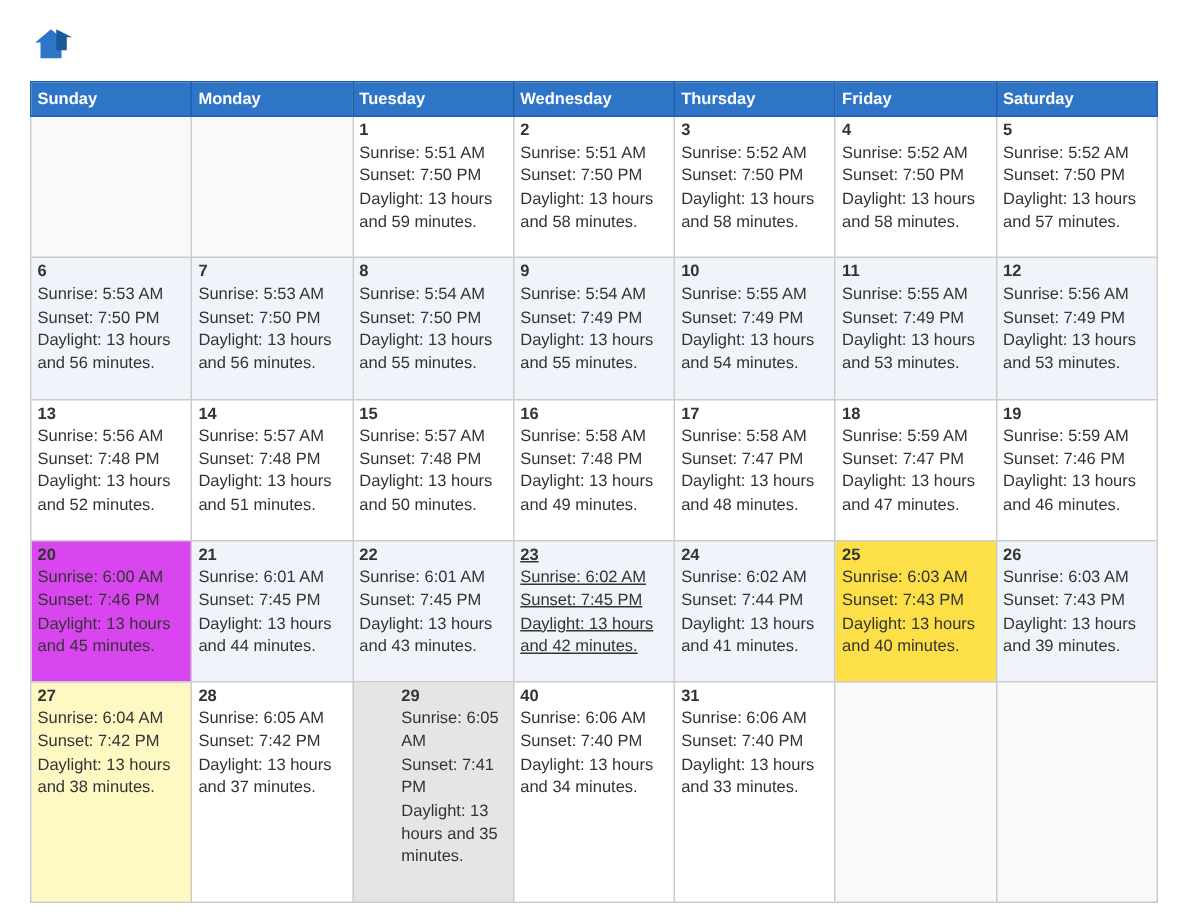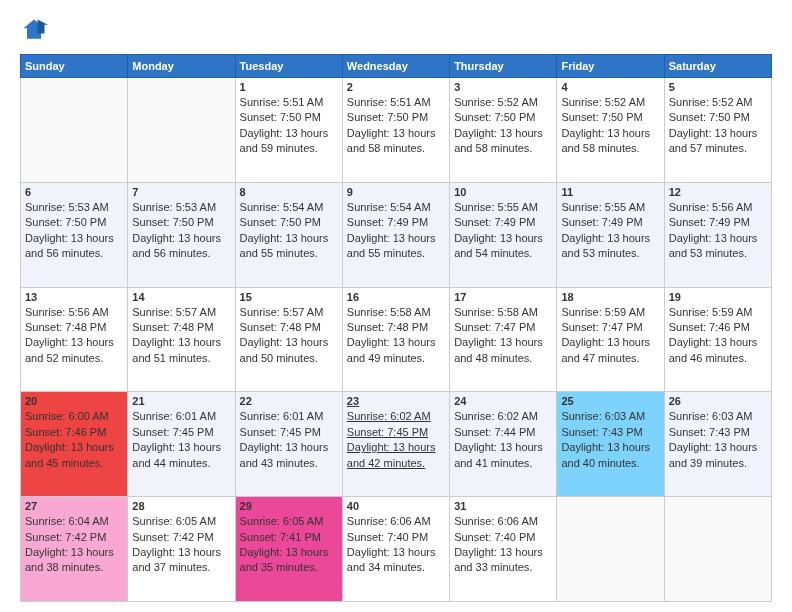--- a/index.html
+++ b/index.html
@@ -221,7 +221,7 @@
           </td>
         </tr>
         <tr>
-          <td style="background: #ef4444; margin-top: 32px;">
+          <td style="background: #d946ef; margin-top: 32px;">
             <span class="day-num">20</span>
             <div class="day-info">Sunrise: 6:00 AM<br>Sunset: 7:46 PM<br>Daylight: 13 hours and 45 minutes.</div>
           </td>

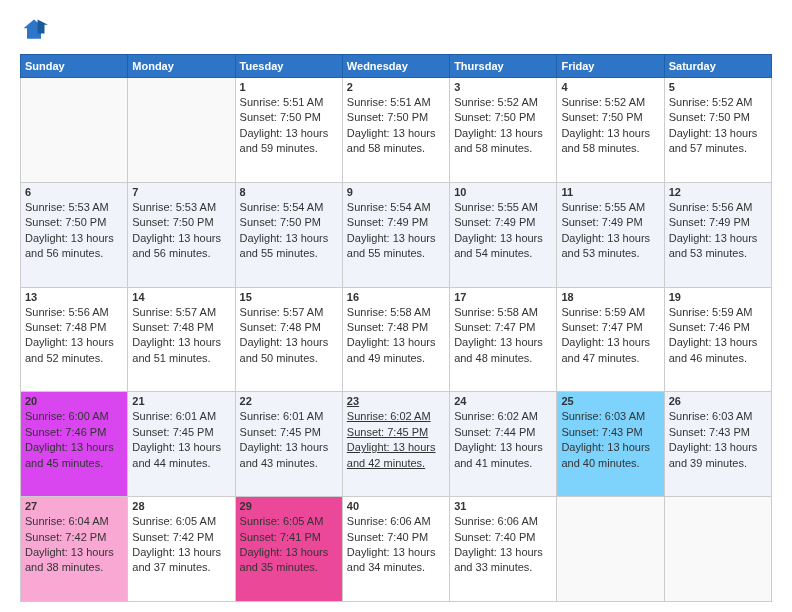--- a/index.html
+++ b/index.html
@@ -241,7 +241,7 @@
             <span class="day-num">24</span>
             <div class="day-info">Sunrise: 6:02 AM<br>Sunset: 7:44 PM<br>Daylight: 13 hours and 41 minutes.</div>
           </td>
-          <td style="background: #7dd3fc; margin-top: 29px;">
+          <td style="background: #fde047; margin-top: 29px;">
             <span class="day-num">25</span>
             <div class="day-info">Sunrise: 6:03 AM<br>Sunset: 7:43 PM<br>Daylight: 13 hours and 40 minutes.</div>
           </td>

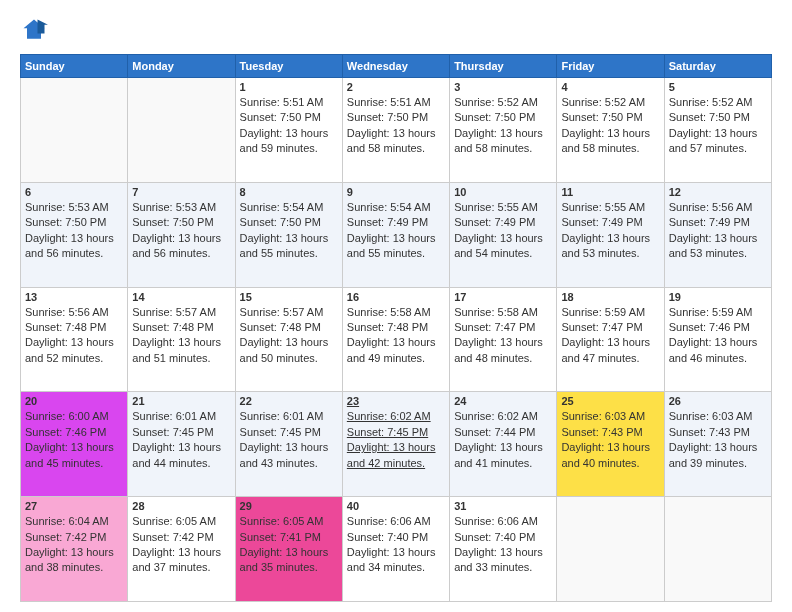--- a/index.html
+++ b/index.html
@@ -251,7 +251,7 @@
           </td>
         </tr>
         <tr>
-          <td style="background: #f9a8d4;">
+          <td style="background: #fef9c3;">
             <span class="day-num">27</span>
             <div class="day-info">Sunrise: 6:04 AM<br>Sunset: 7:42 PM<br>Daylight: 13 hours and 38 minutes.</div>
           </td>

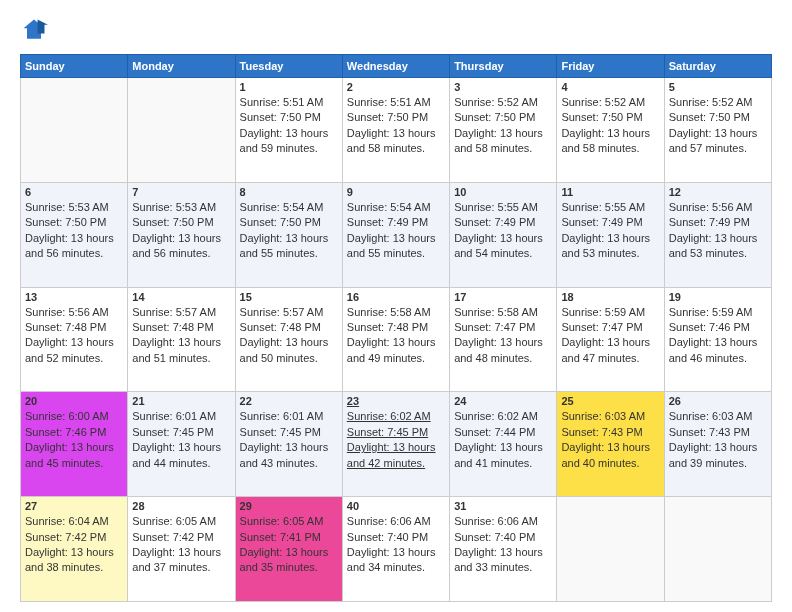--- a/index.html
+++ b/index.html
@@ -259,7 +259,7 @@
             <span class="day-num">28</span>
             <div class="day-info">Sunrise: 6:05 AM<br>Sunset: 7:42 PM<br>Daylight: 13 hours and 37 minutes.</div>
           </td>
-          <td style="background: #ec4899;">
+          <td style="background: #e5e5e5; padding-left: 32px;">
             <span class="day-num">29</span>
             <div class="day-info">Sunrise: 6:05 AM<br>Sunset: 7:41 PM<br>Daylight: 13 hours and 35 minutes.</div>
           </td>

